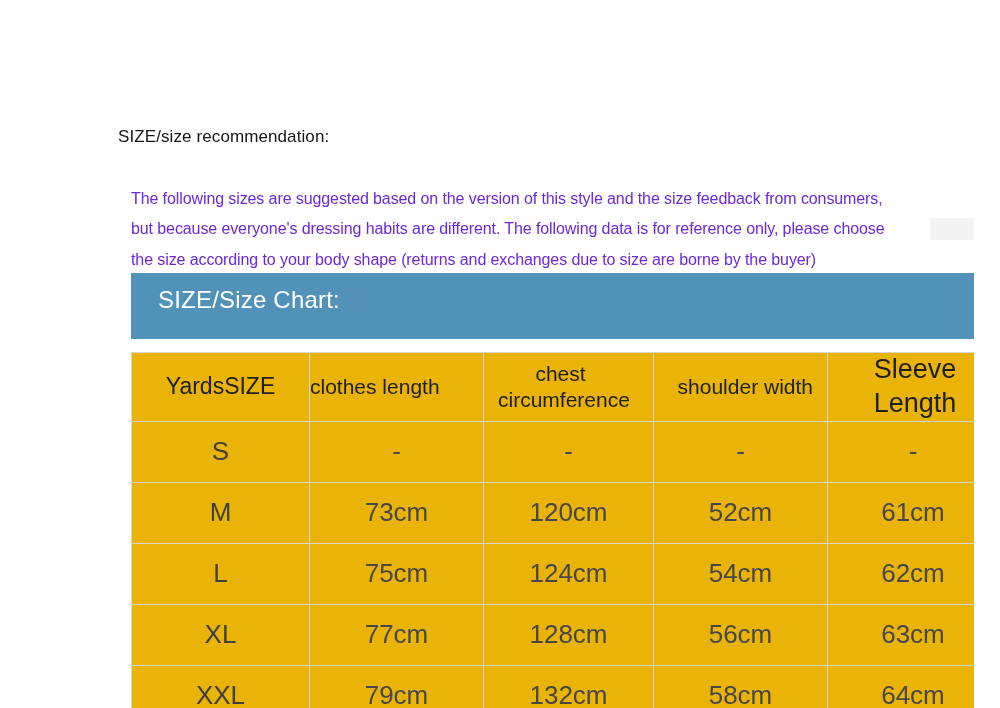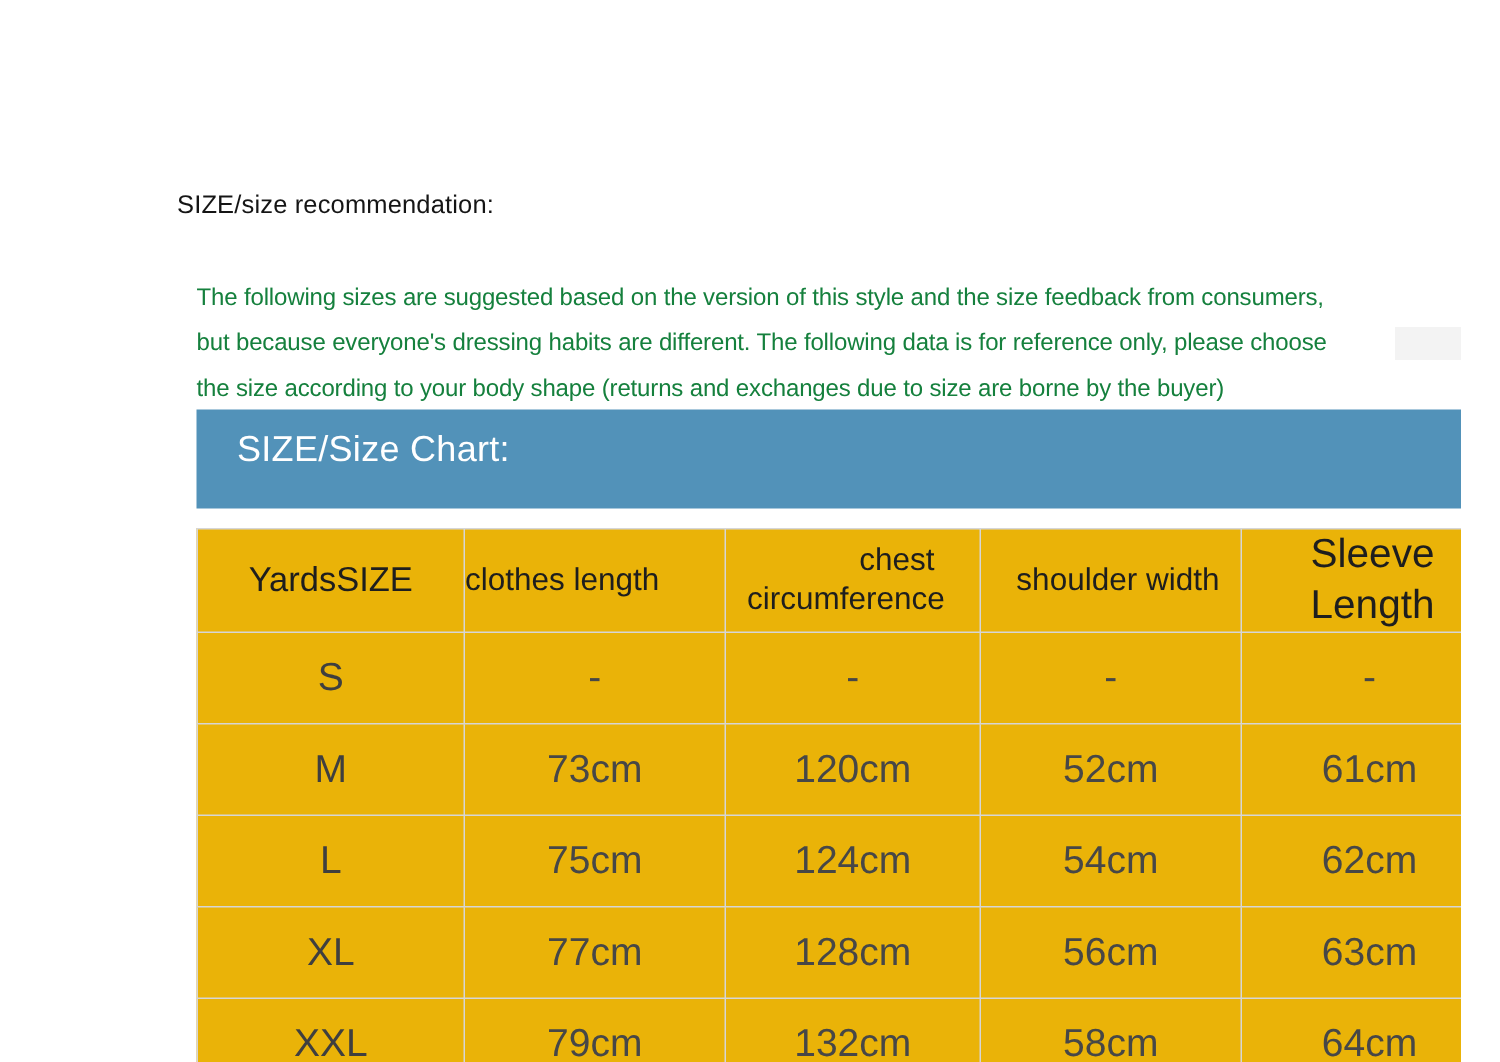--- a/index.html
+++ b/index.html
@@ -27,7 +27,7 @@
   .intro{
     position:absolute;left:66px;top:125px;
     font-size:16px;line-height:17.4px;
-    color:#15803d;
+    color:#6d28d9;
     letter-spacing:-0.1px;
   }
   .intro div{white-space:nowrap;}

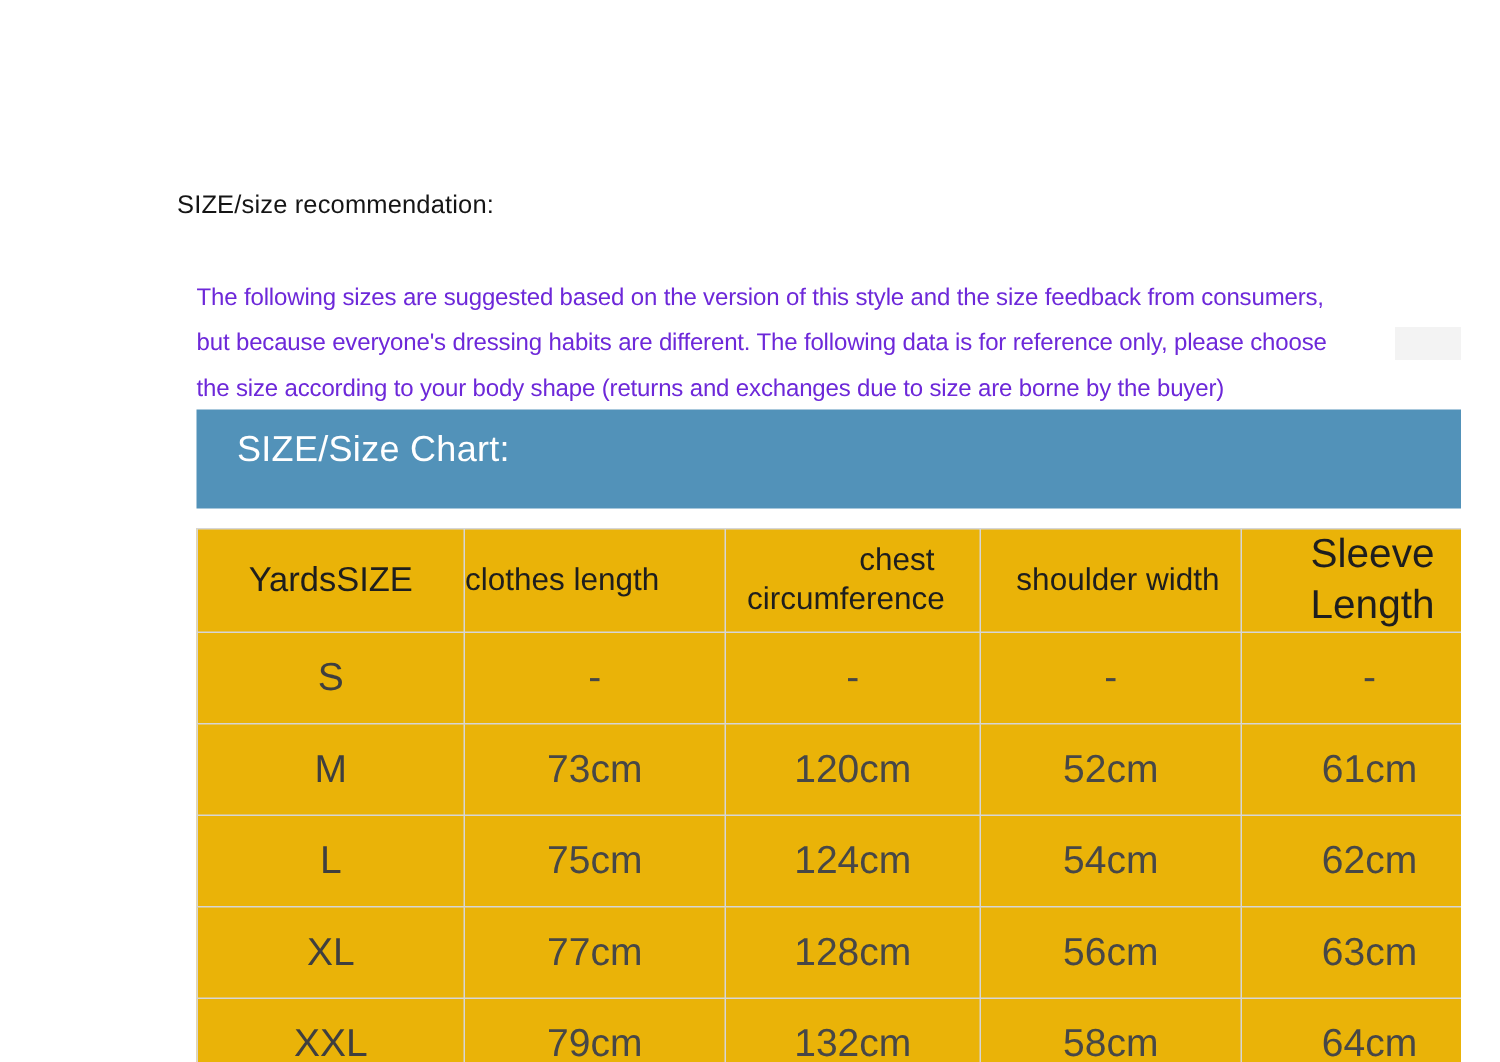--- a/index.html
+++ b/index.html
@@ -69,7 +69,7 @@
   }
   .size-table thead th.h-size{font-size:23px;}
   .size-table thead th.h-clothes{text-align:left;padding-right:3px;}
-  .size-table thead th.h-chest{text-align:right;padding-left:14px;padding-right:30px;}
+  .size-table thead th.h-chest{text-align:center;padding-left:14px;padding-right:30px;}
   .size-table thead th.h-shoulder{text-align:right;padding-right:14px;}
   .size-table thead th.h-sleeve{text-align:center;padding-left:4px;font-size:27px;}
   .size-table tbody td{

